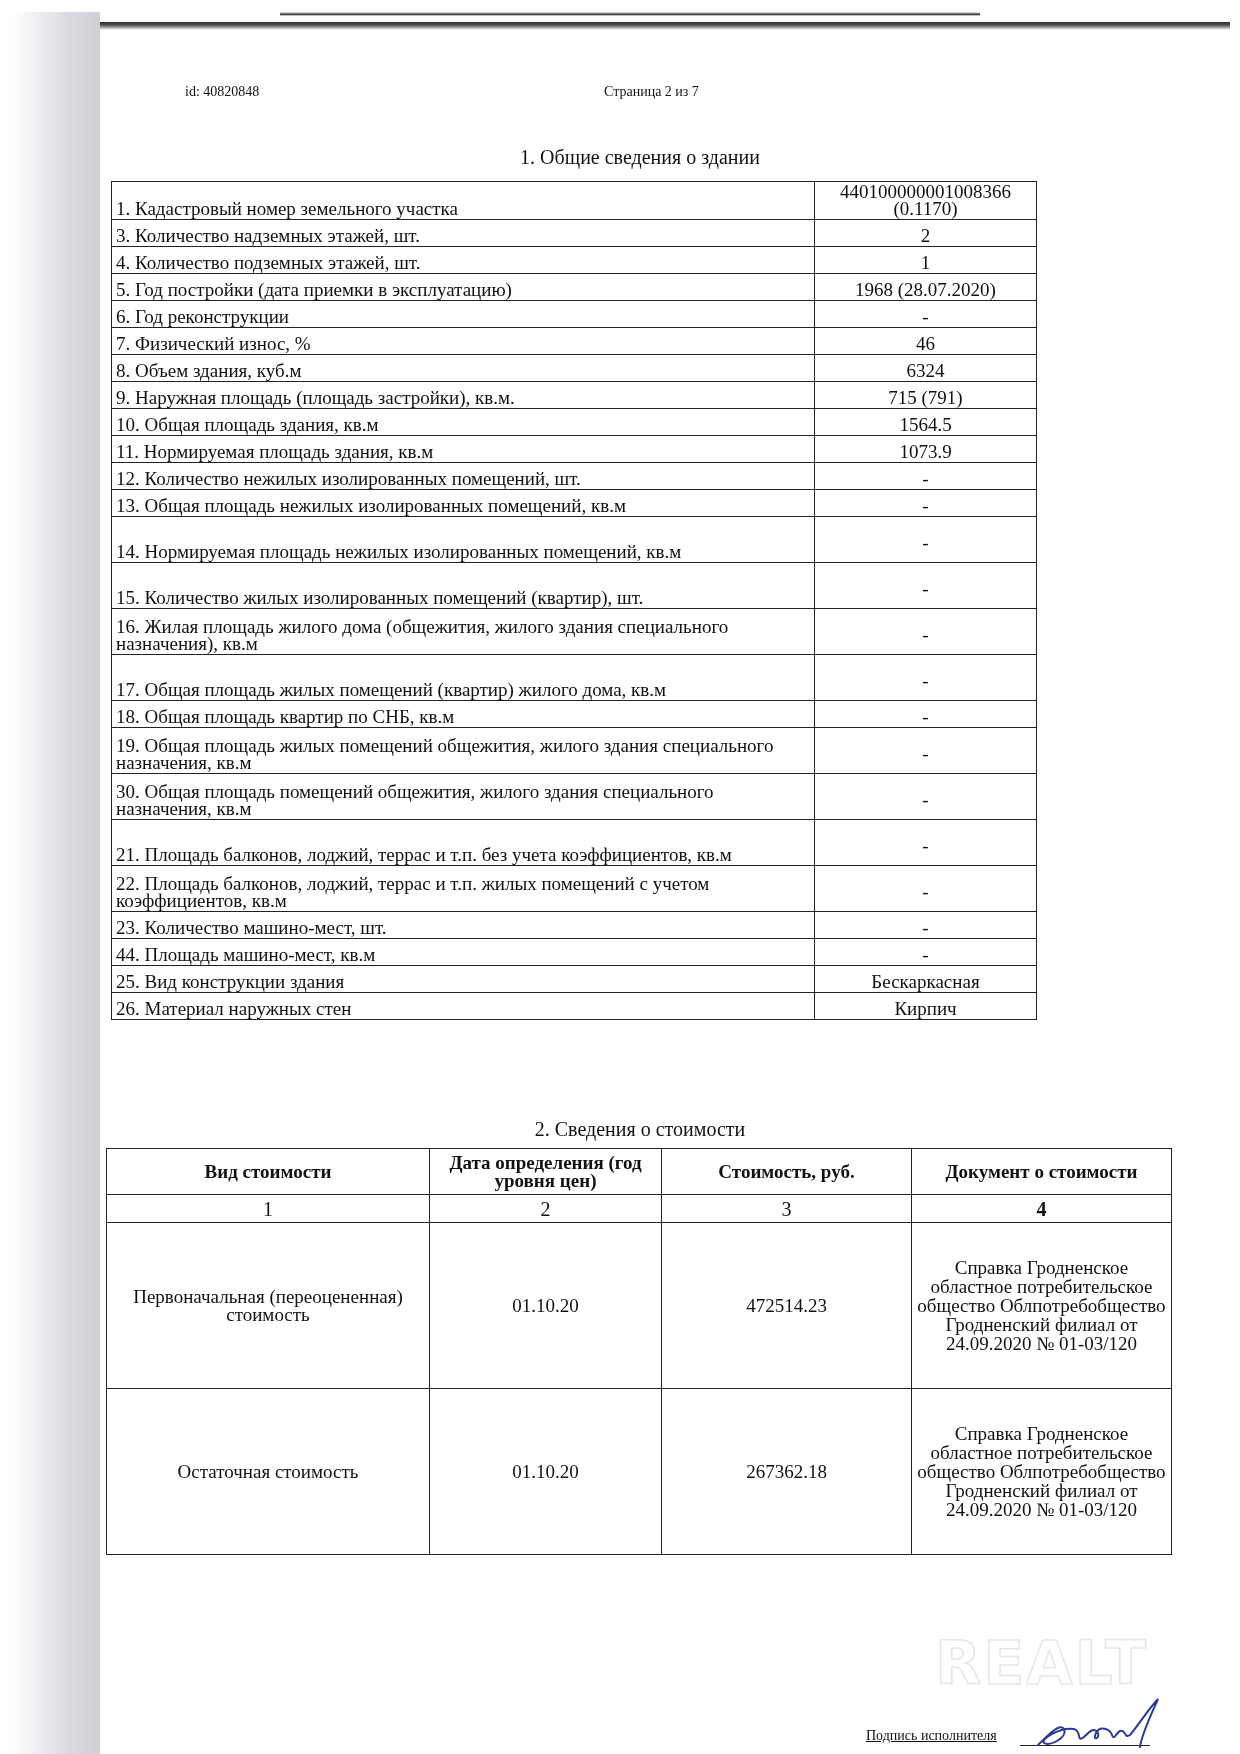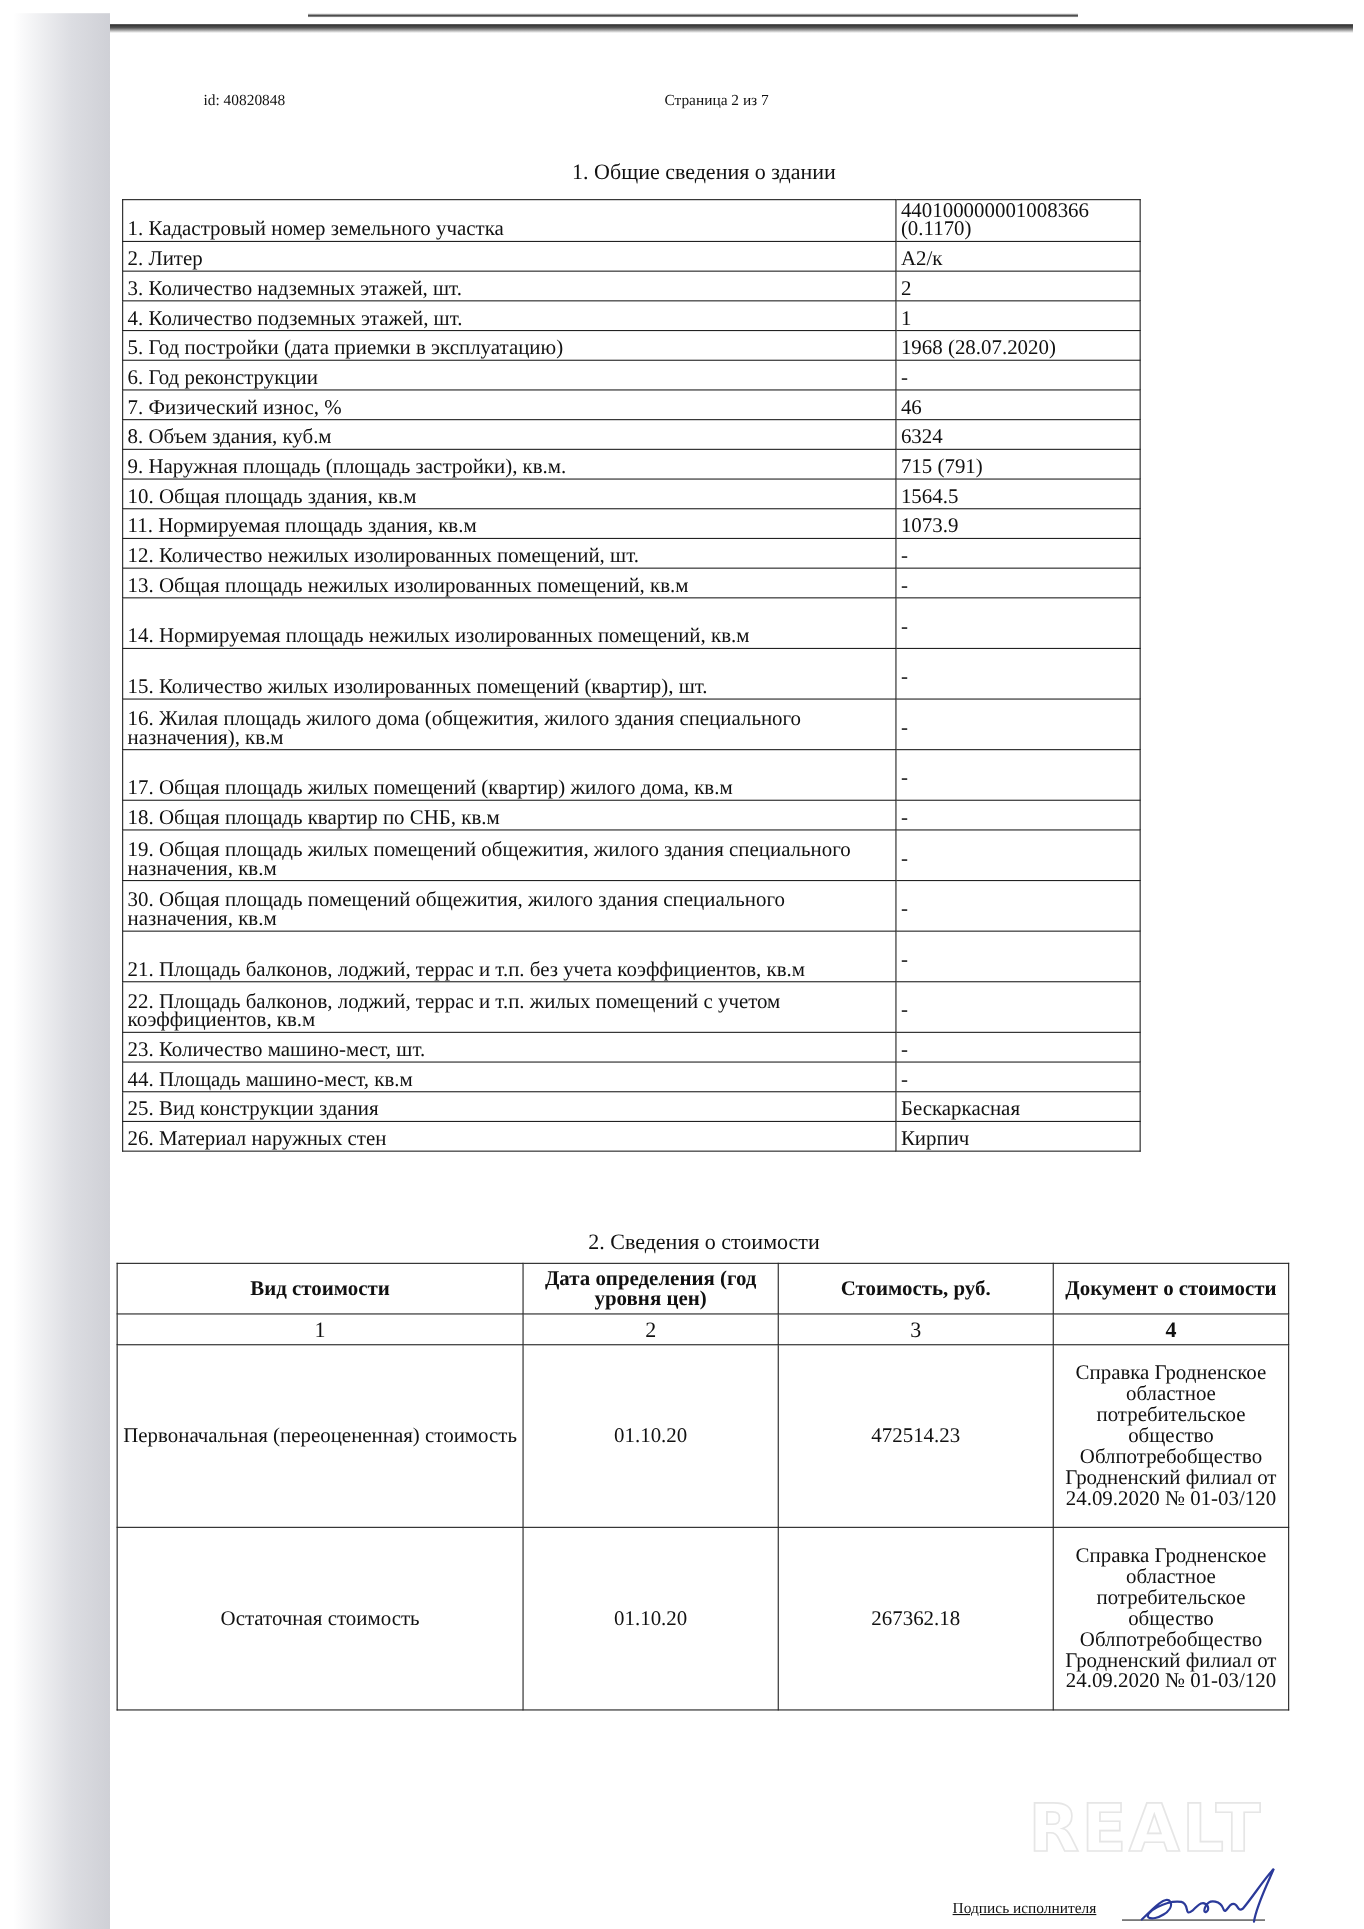--- a/index.html
+++ b/index.html
@@ -57,7 +57,7 @@
       vertical-align: bottom;
     }
     table.gen td.lbl { width: 703px; }
-    table.gen td.val { vertical-align: bottom; }
+    table.gen td.val { text-align: center; vertical-align: bottom; }
     table.gen tr.single td { height: 27px; }
     table.gen tr.double td { height: 46px; }
     table.gen tr.double td.val { vertical-align: middle; padding-top: 8px; }

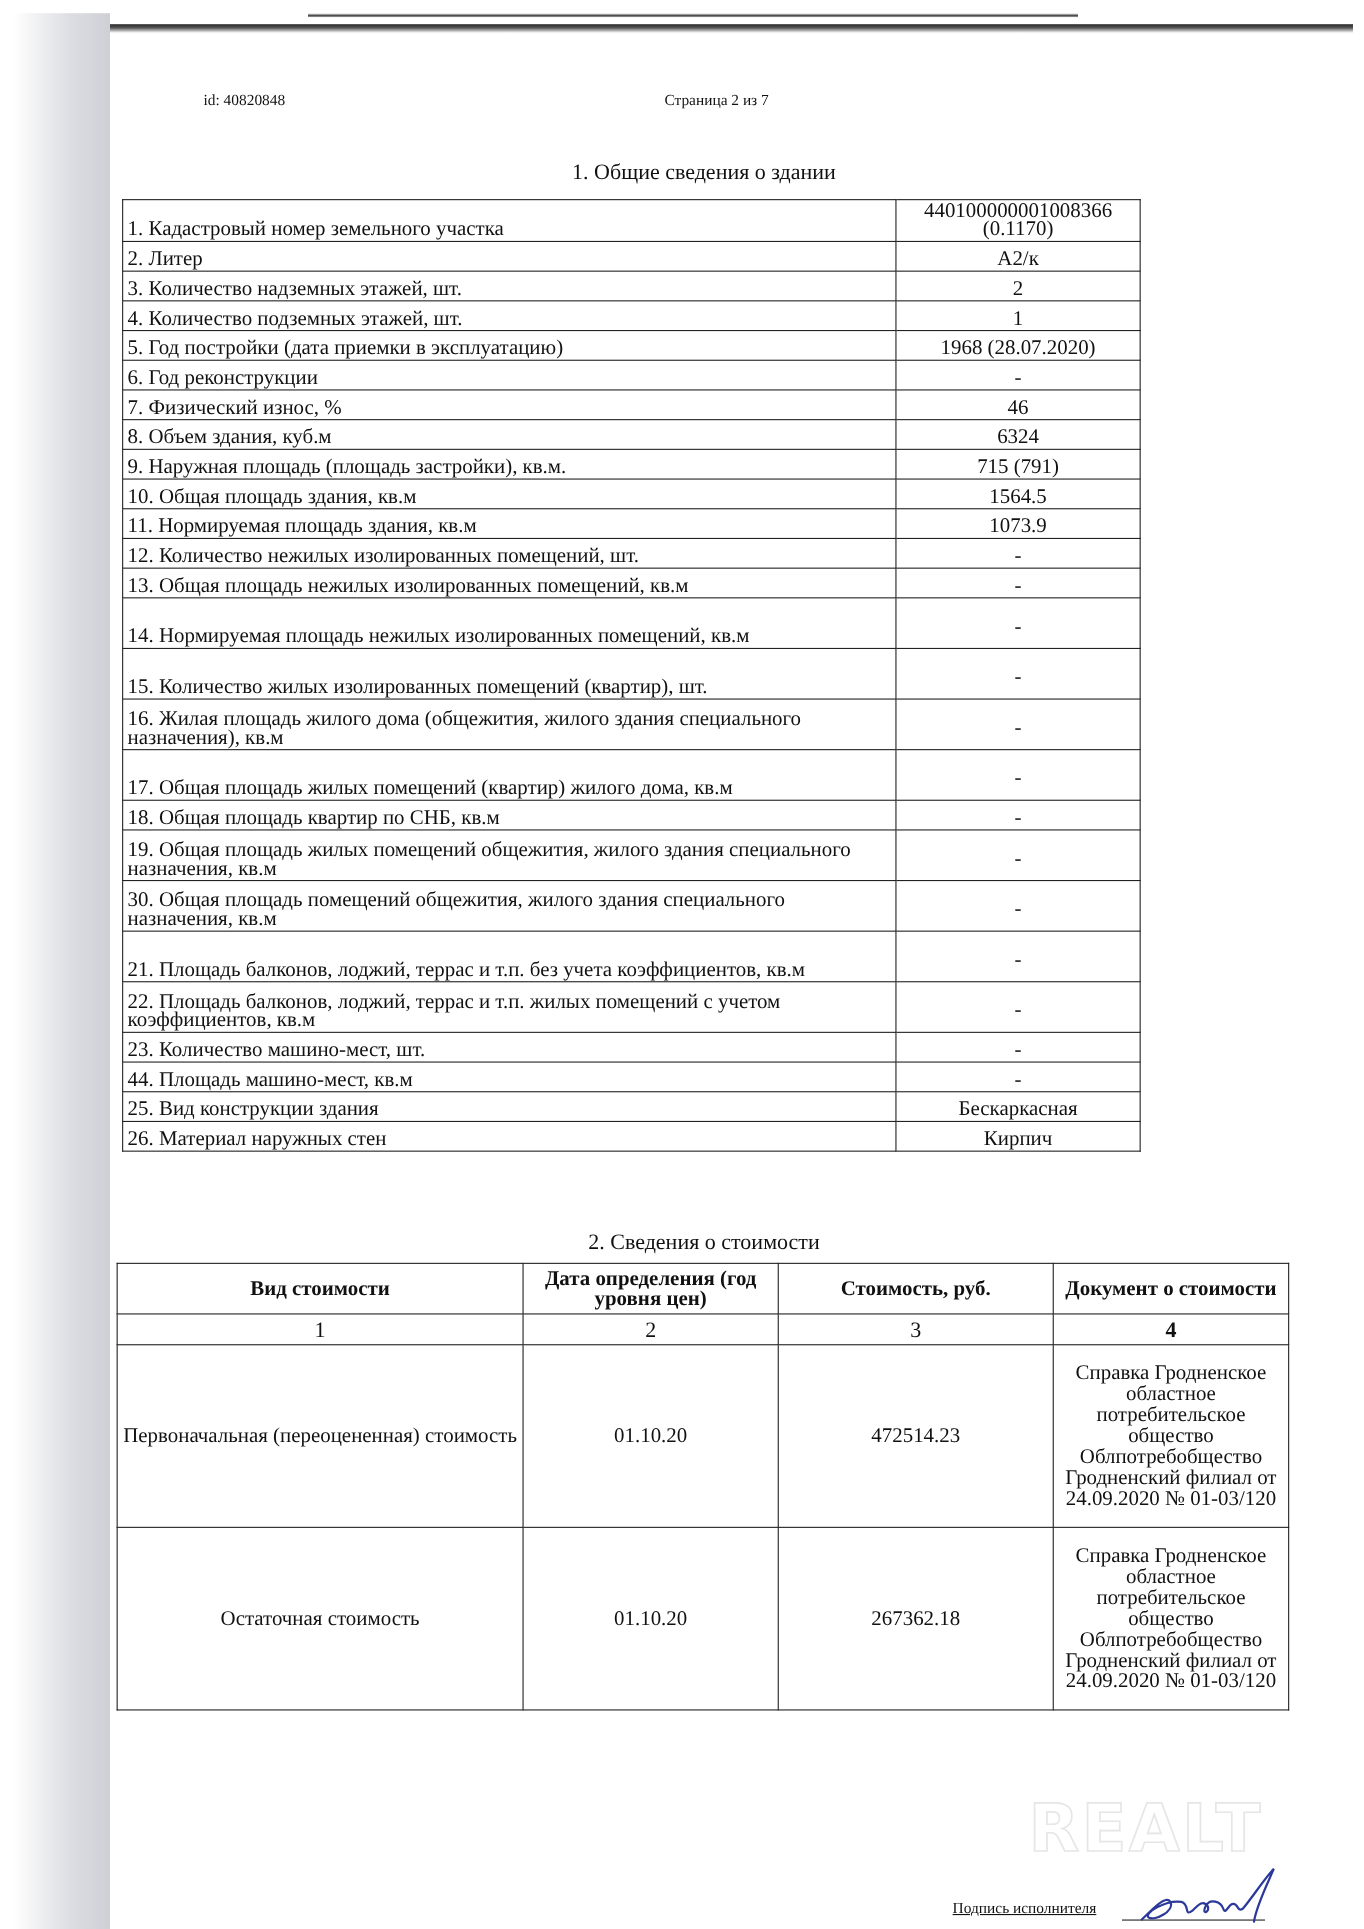--- a/index.html
+++ b/index.html
@@ -126,10 +126,6 @@
         <td class="val">440100000001008366 (0.1170)</td>
       </tr>
       <tr class="single">
-        <td class="lbl">2. Литер</td>
-        <td class="val">А2/к</td>
-      </tr>
-      <tr class="single">
         <td class="lbl">3. Количество надземных этажей, шт.</td>
         <td class="val">2</td>
       </tr>

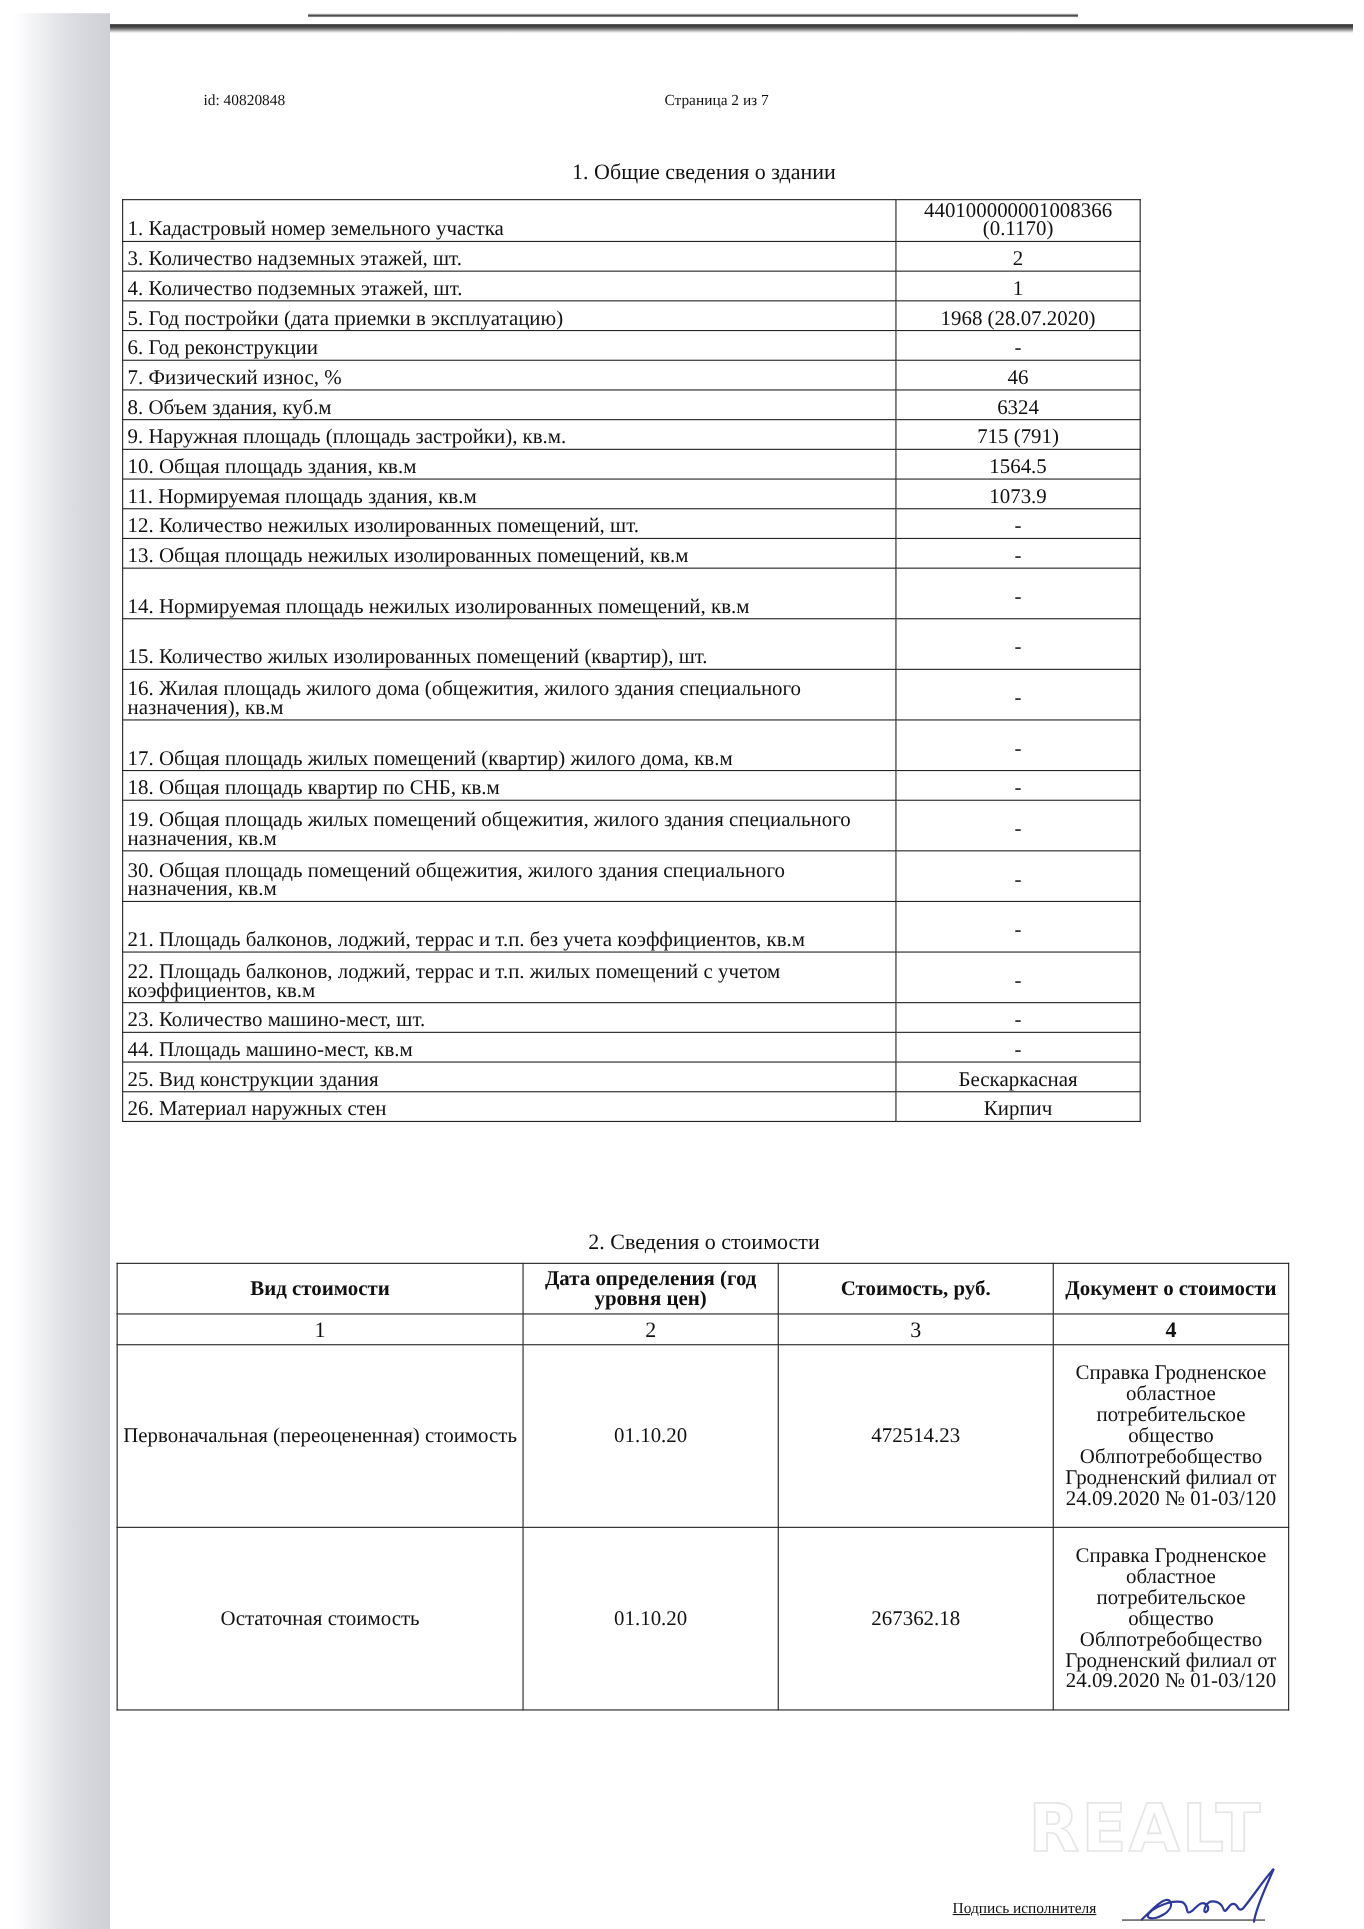--- a/index.html
+++ b/index.html
@@ -76,7 +76,7 @@
       vertical-align: middle;
     }
     table.cost th { height: 46px; font-weight: bold; font-size: 19px; }
-    table.cost th.c1 { width: 369px; }
+    table.cost th.c1 { width: 323px; }
     table.cost th.c2 { width: 232px; }
     table.cost th.c3 { width: 250px; }
     table.cost tr.nums td { height: 28px; font-size: 20px; }

